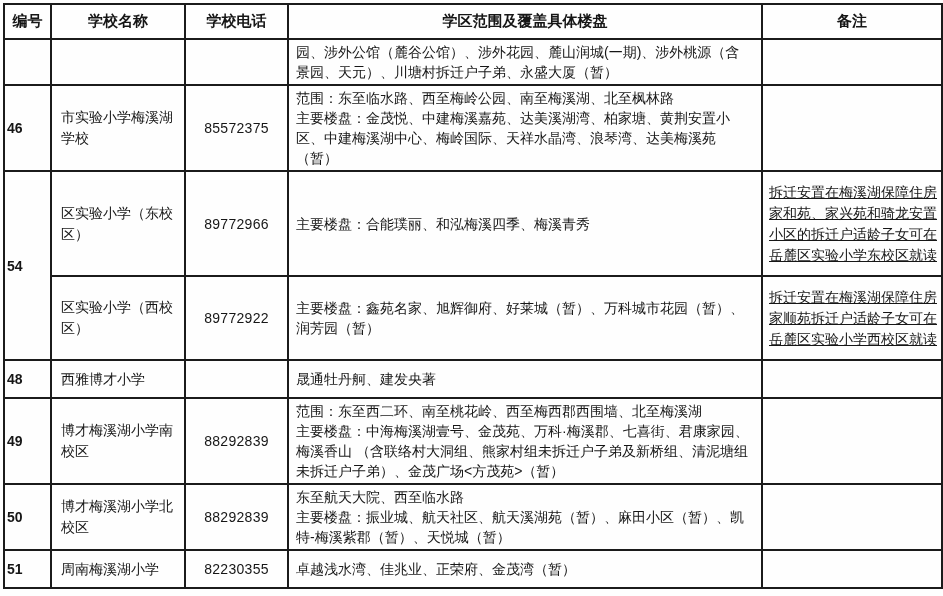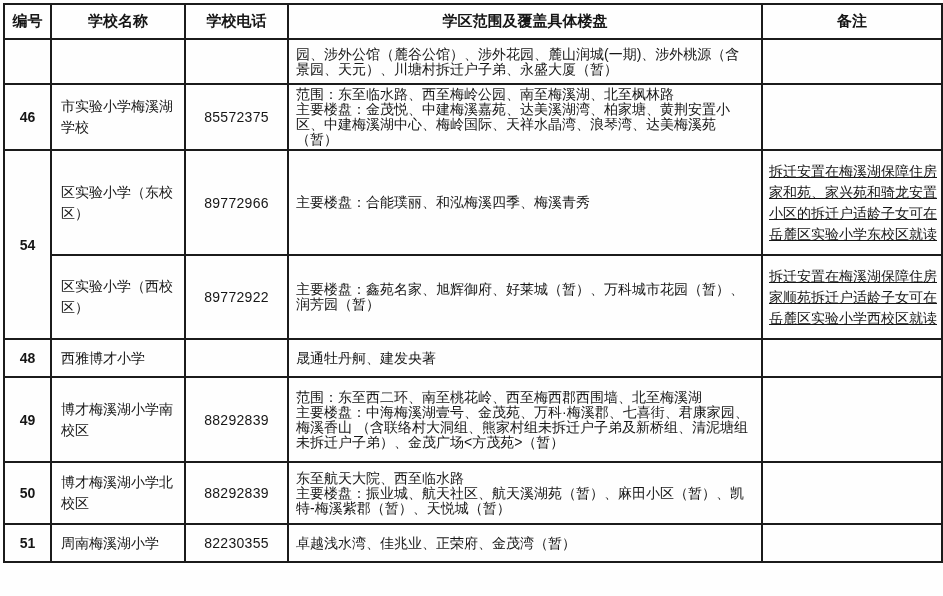--- a/index.html
+++ b/index.html
@@ -65,7 +65,7 @@
   td.district-cell {
     text-align: left;
     font-size: 14px;
-    line-height: 15px;
+    line-height: 20px;
     padding: 2px 8px 2px 7px;
     white-space: pre-line;
   }

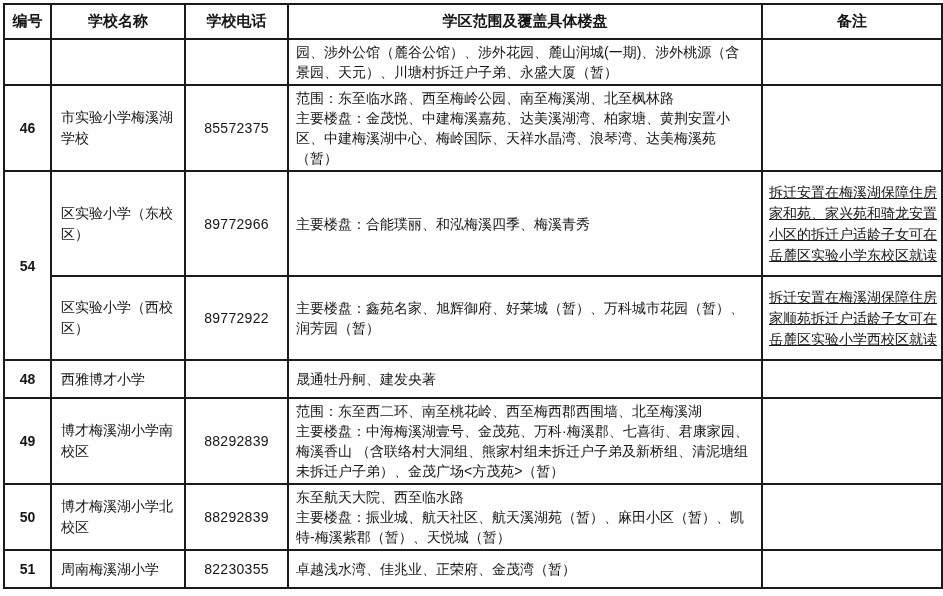--- a/index.html
+++ b/index.html
@@ -44,7 +44,7 @@
     height: 30px;
   }
   td.id-cell {
-    text-align: center;
+    text-align: left;
     font-weight: bold;
     font-size: 14px;
     padding: 2px 2px;

